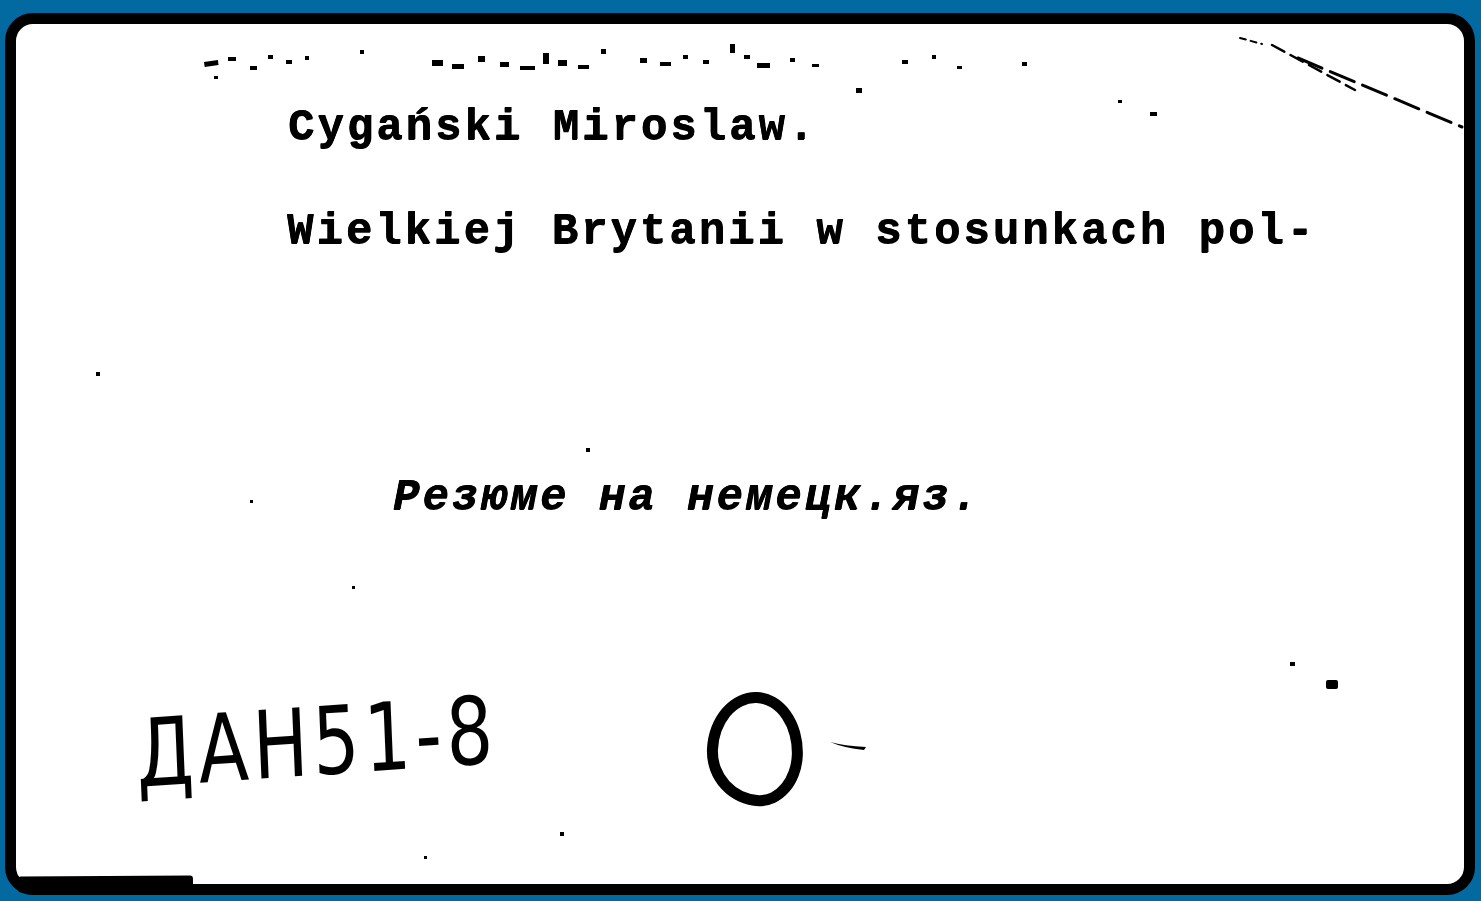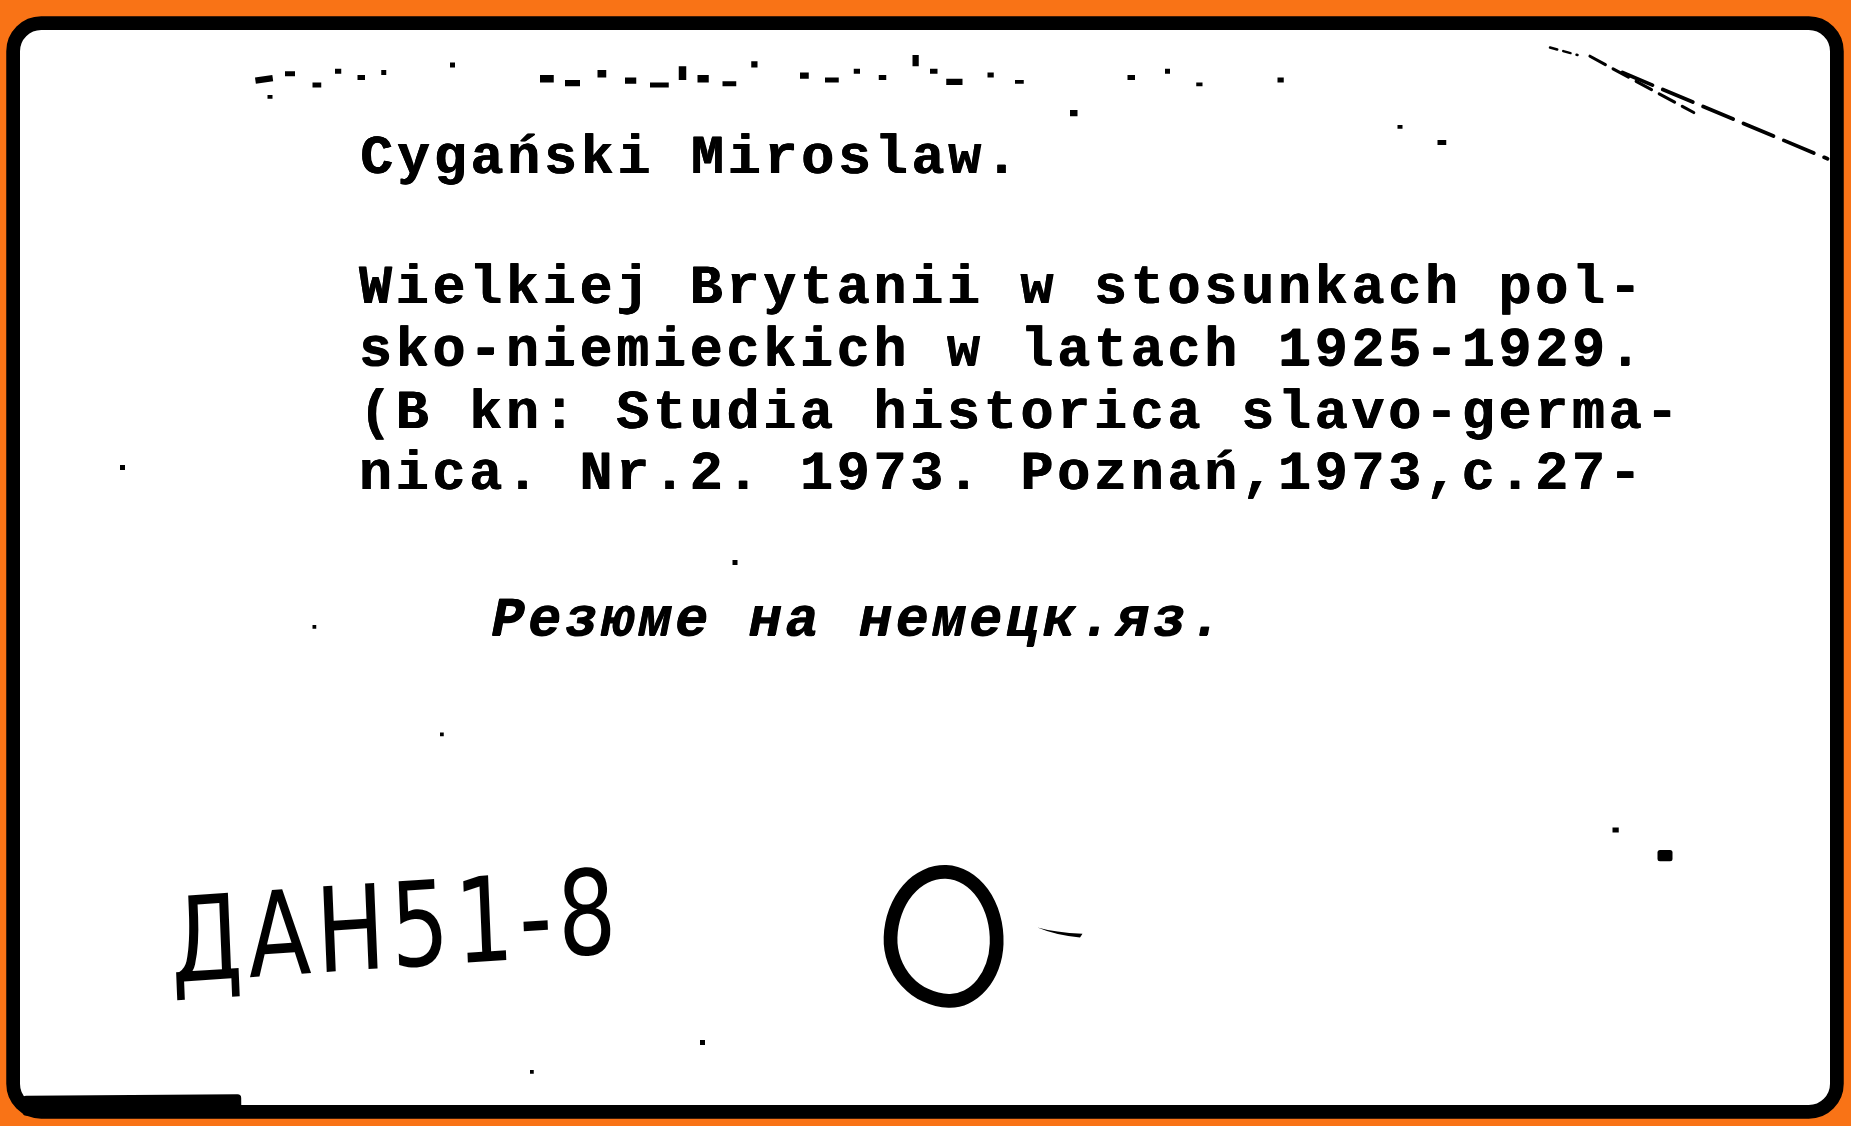--- a/index.html
+++ b/index.html
@@ -15,7 +15,7 @@
     position: relative;
     width: 1481px;
     height: 901px;
-    background: #f97316;
+    background: #0369a1;
   }
   
   .card-frame {

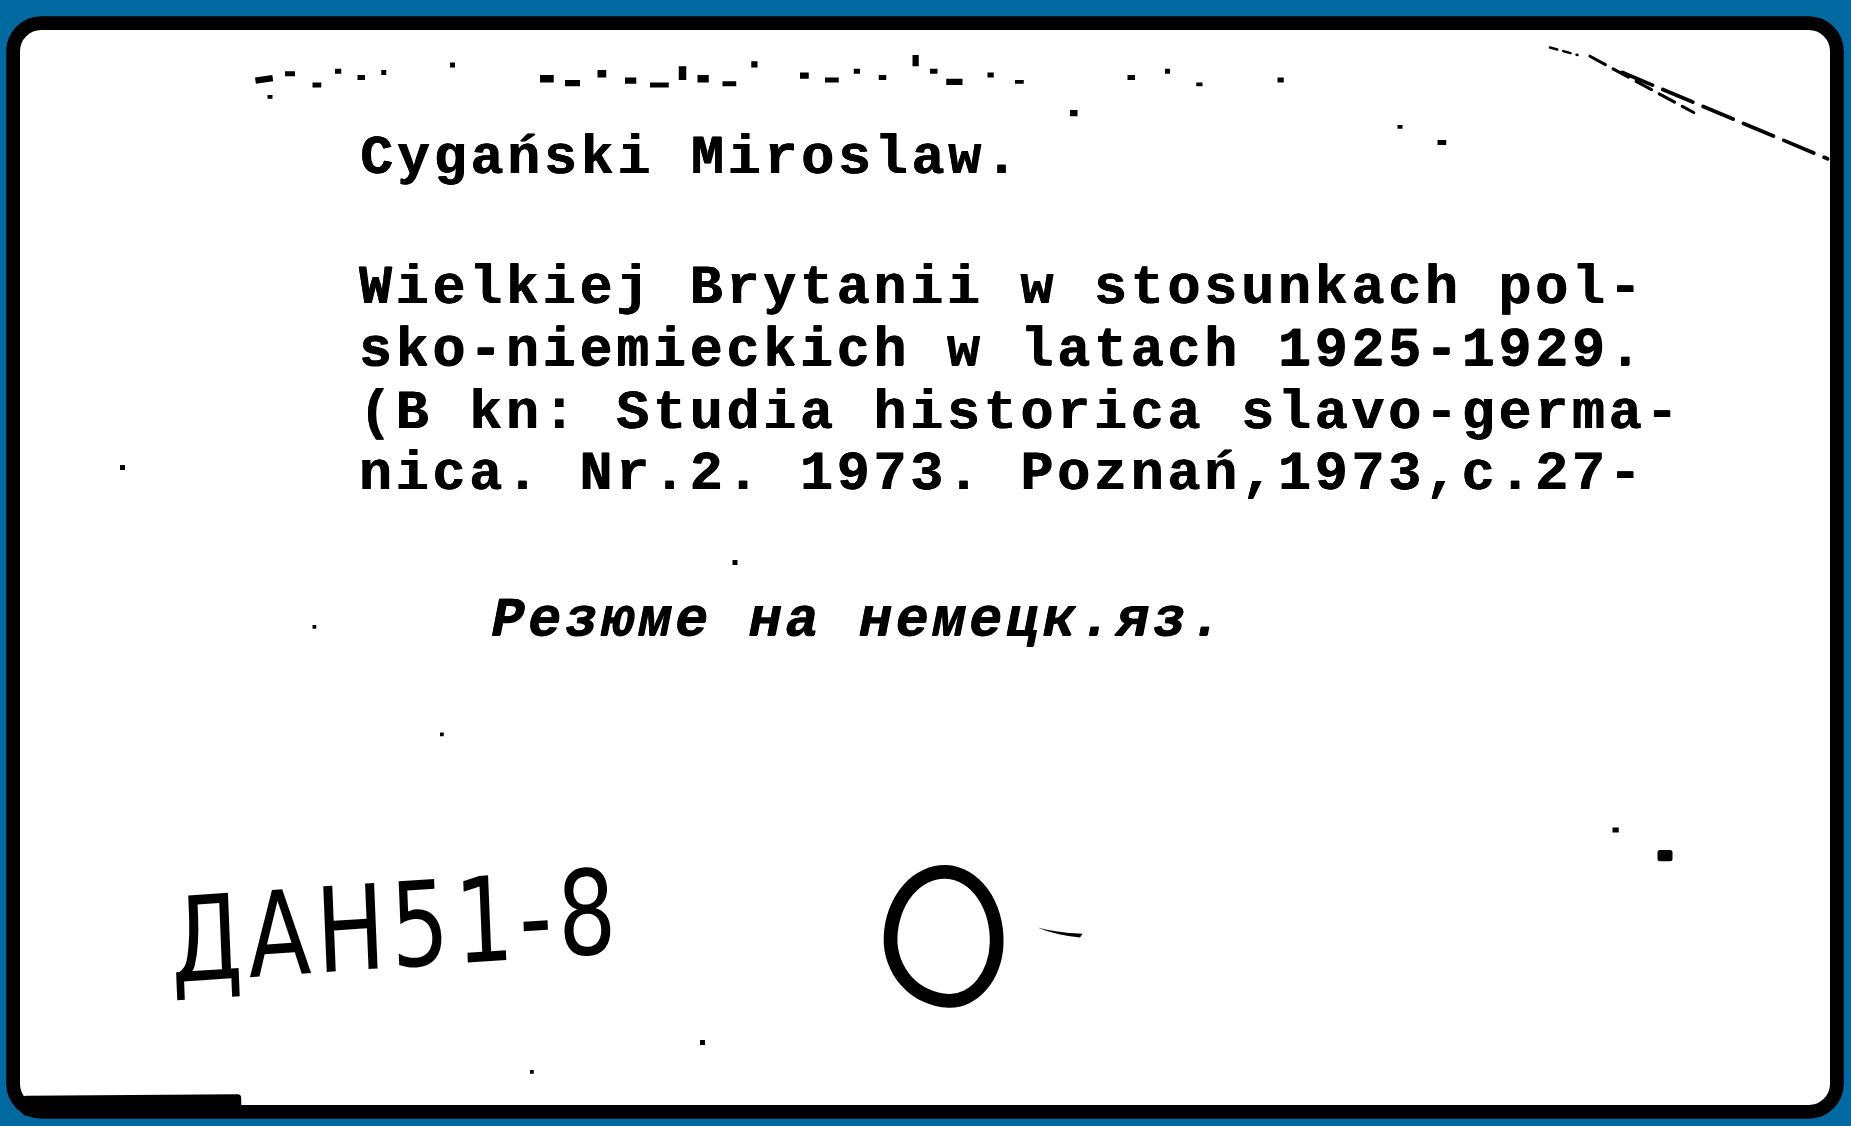--- a/index.html
+++ b/index.html
@@ -104,7 +104,6 @@
 
   <div class="tw l-author">Cygański Miroslaw.</div>
   <div class="tw l-t1">Wielkiej Brytanii w stosunkach pol-</div>
-  <div class="tw l-t2">sko-niemieckich w latach 1925-1929.</div>
   <div class="tw l-t3">(B kn: Studia historica slavo-germa-</div>
   <div class="tw l-t4">nica. Nr.2. 1973. Poznań,1973,c.27-</div>
   <div class="tw l-summary">Резюме на немецк.яз.</div>

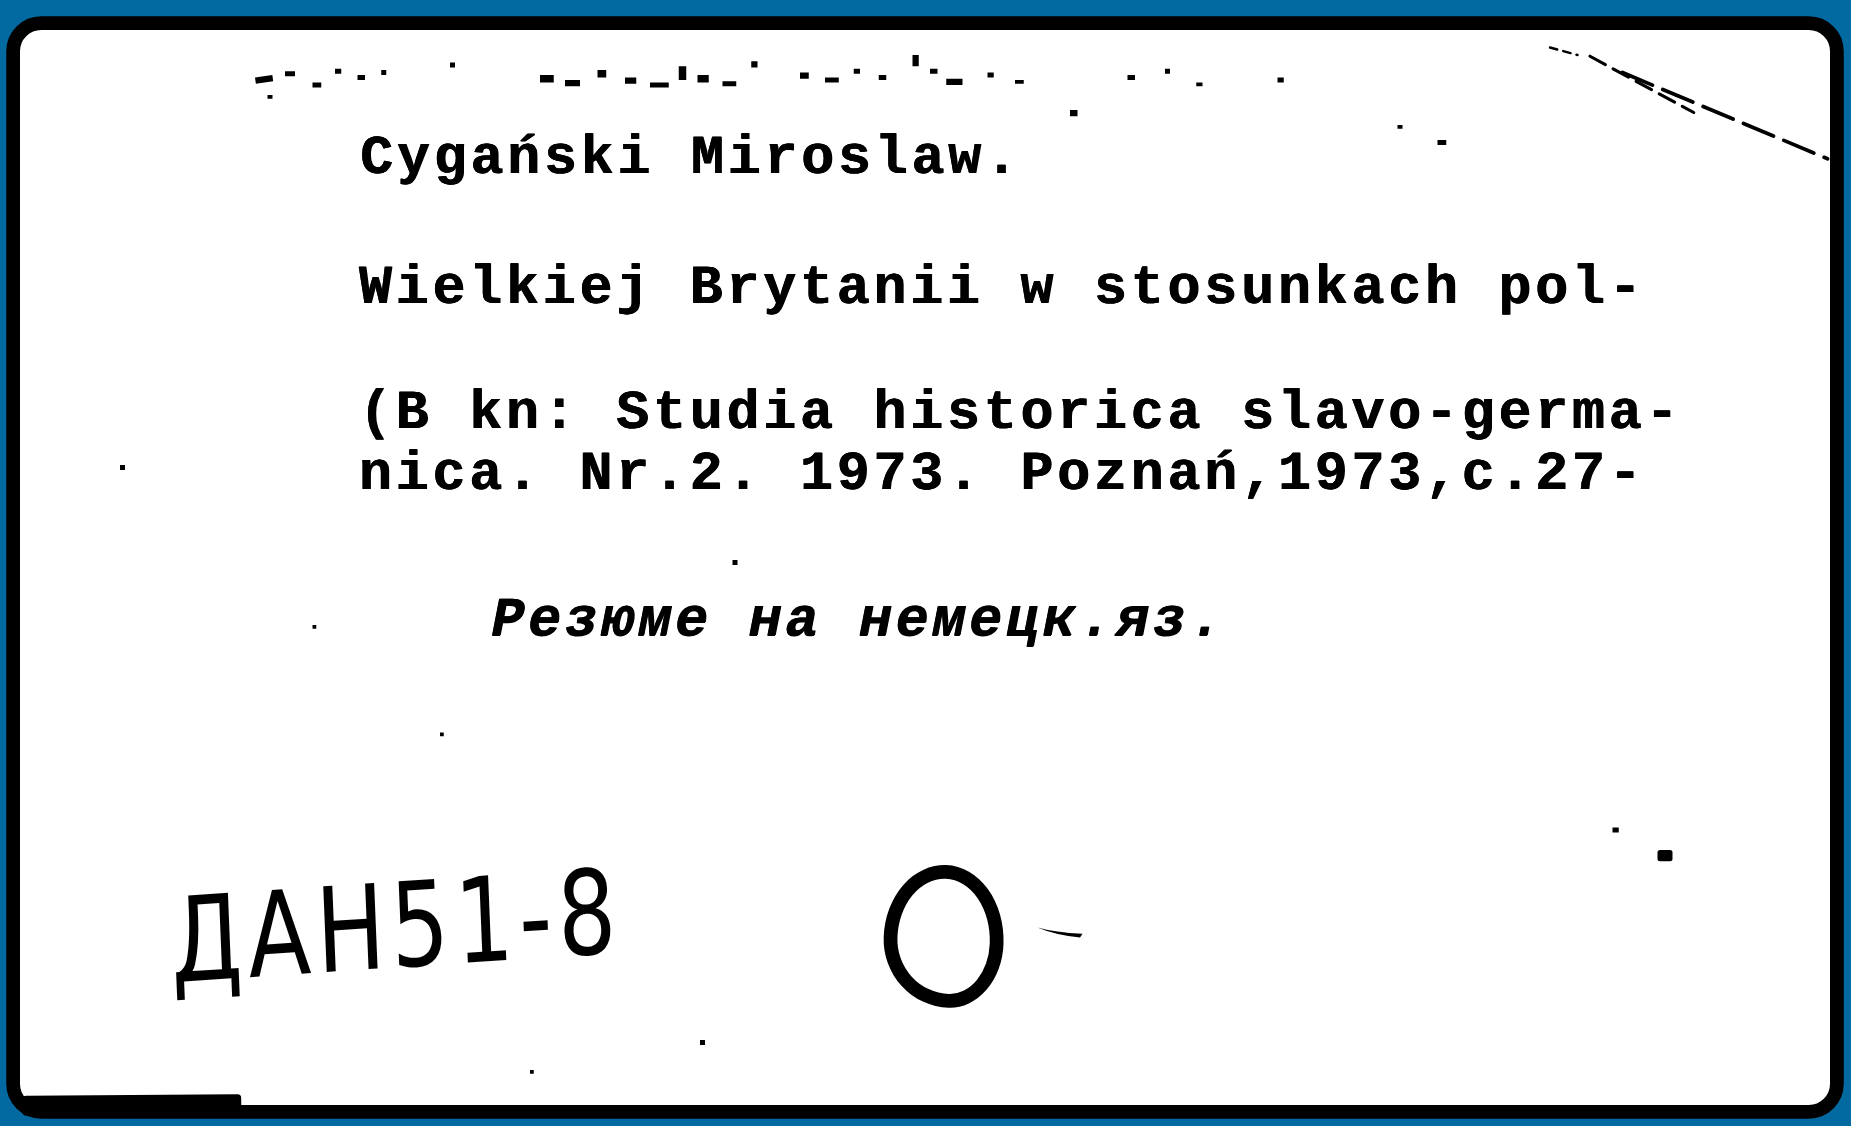--- a/index.html
+++ b/index.html
@@ -104,7 +104,6 @@
 
   <div class="tw l-author">Cygański Miroslaw.</div>
   <div class="tw l-t1">Wielkiej Brytanii w stosunkach pol-</div>
-  <div class="tw l-t3">(B kn: Studia historica slavo-germa-</div>
   <div class="tw l-t4">nica. Nr.2. 1973. Poznań,1973,c.27-</div>
   <div class="tw l-summary">Резюме на немецк.яз.</div>
 

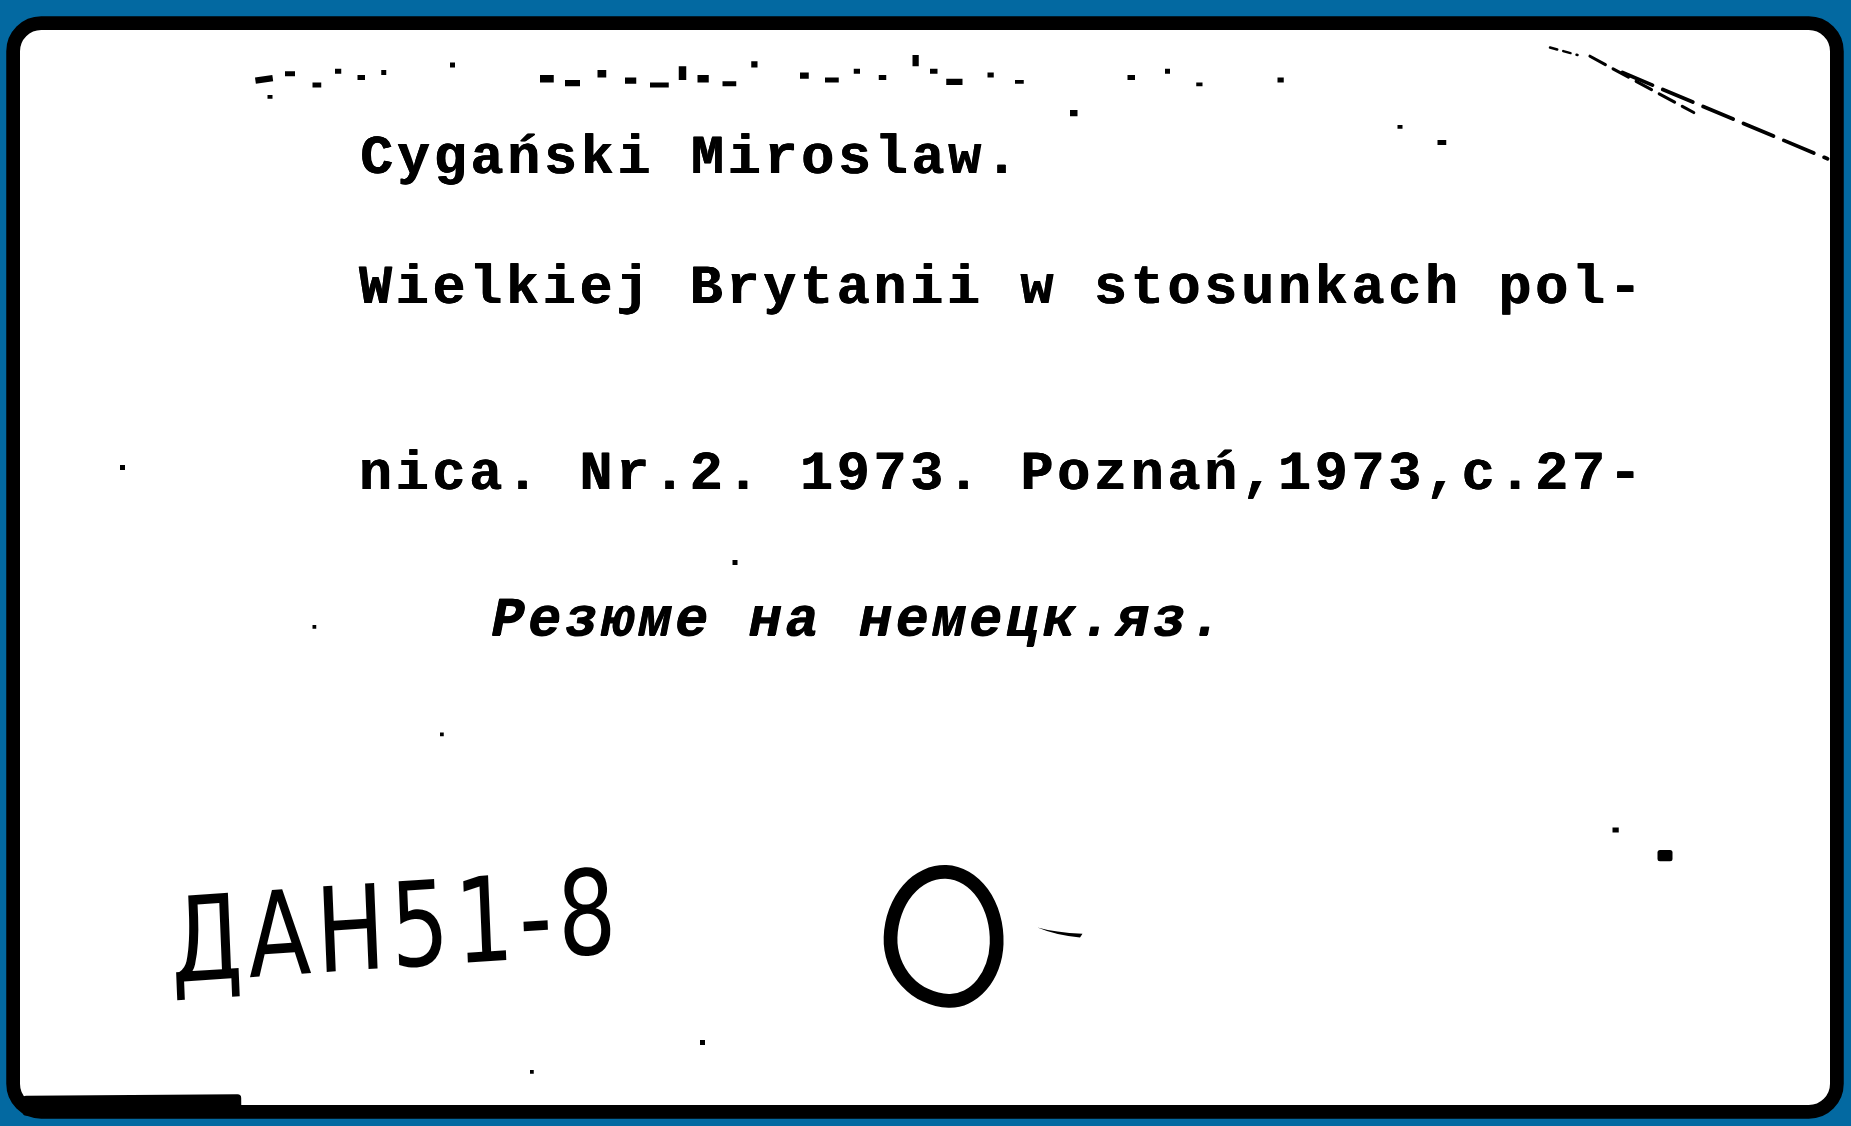--- a/index.html
+++ b/index.html
@@ -104,7 +104,6 @@
 
   <div class="tw l-author">Cygański Miroslaw.</div>
   <div class="tw l-t1">Wielkiej Brytanii w stosunkach pol-</div>
-  <div class="tw l-t4">nica. Nr.2. 1973. Poznań,1973,c.27-</div>
   <div class="tw l-summary">Резюме на немецк.яз.</div>
 
   <div class="call-number">ДАН51-8</div>

